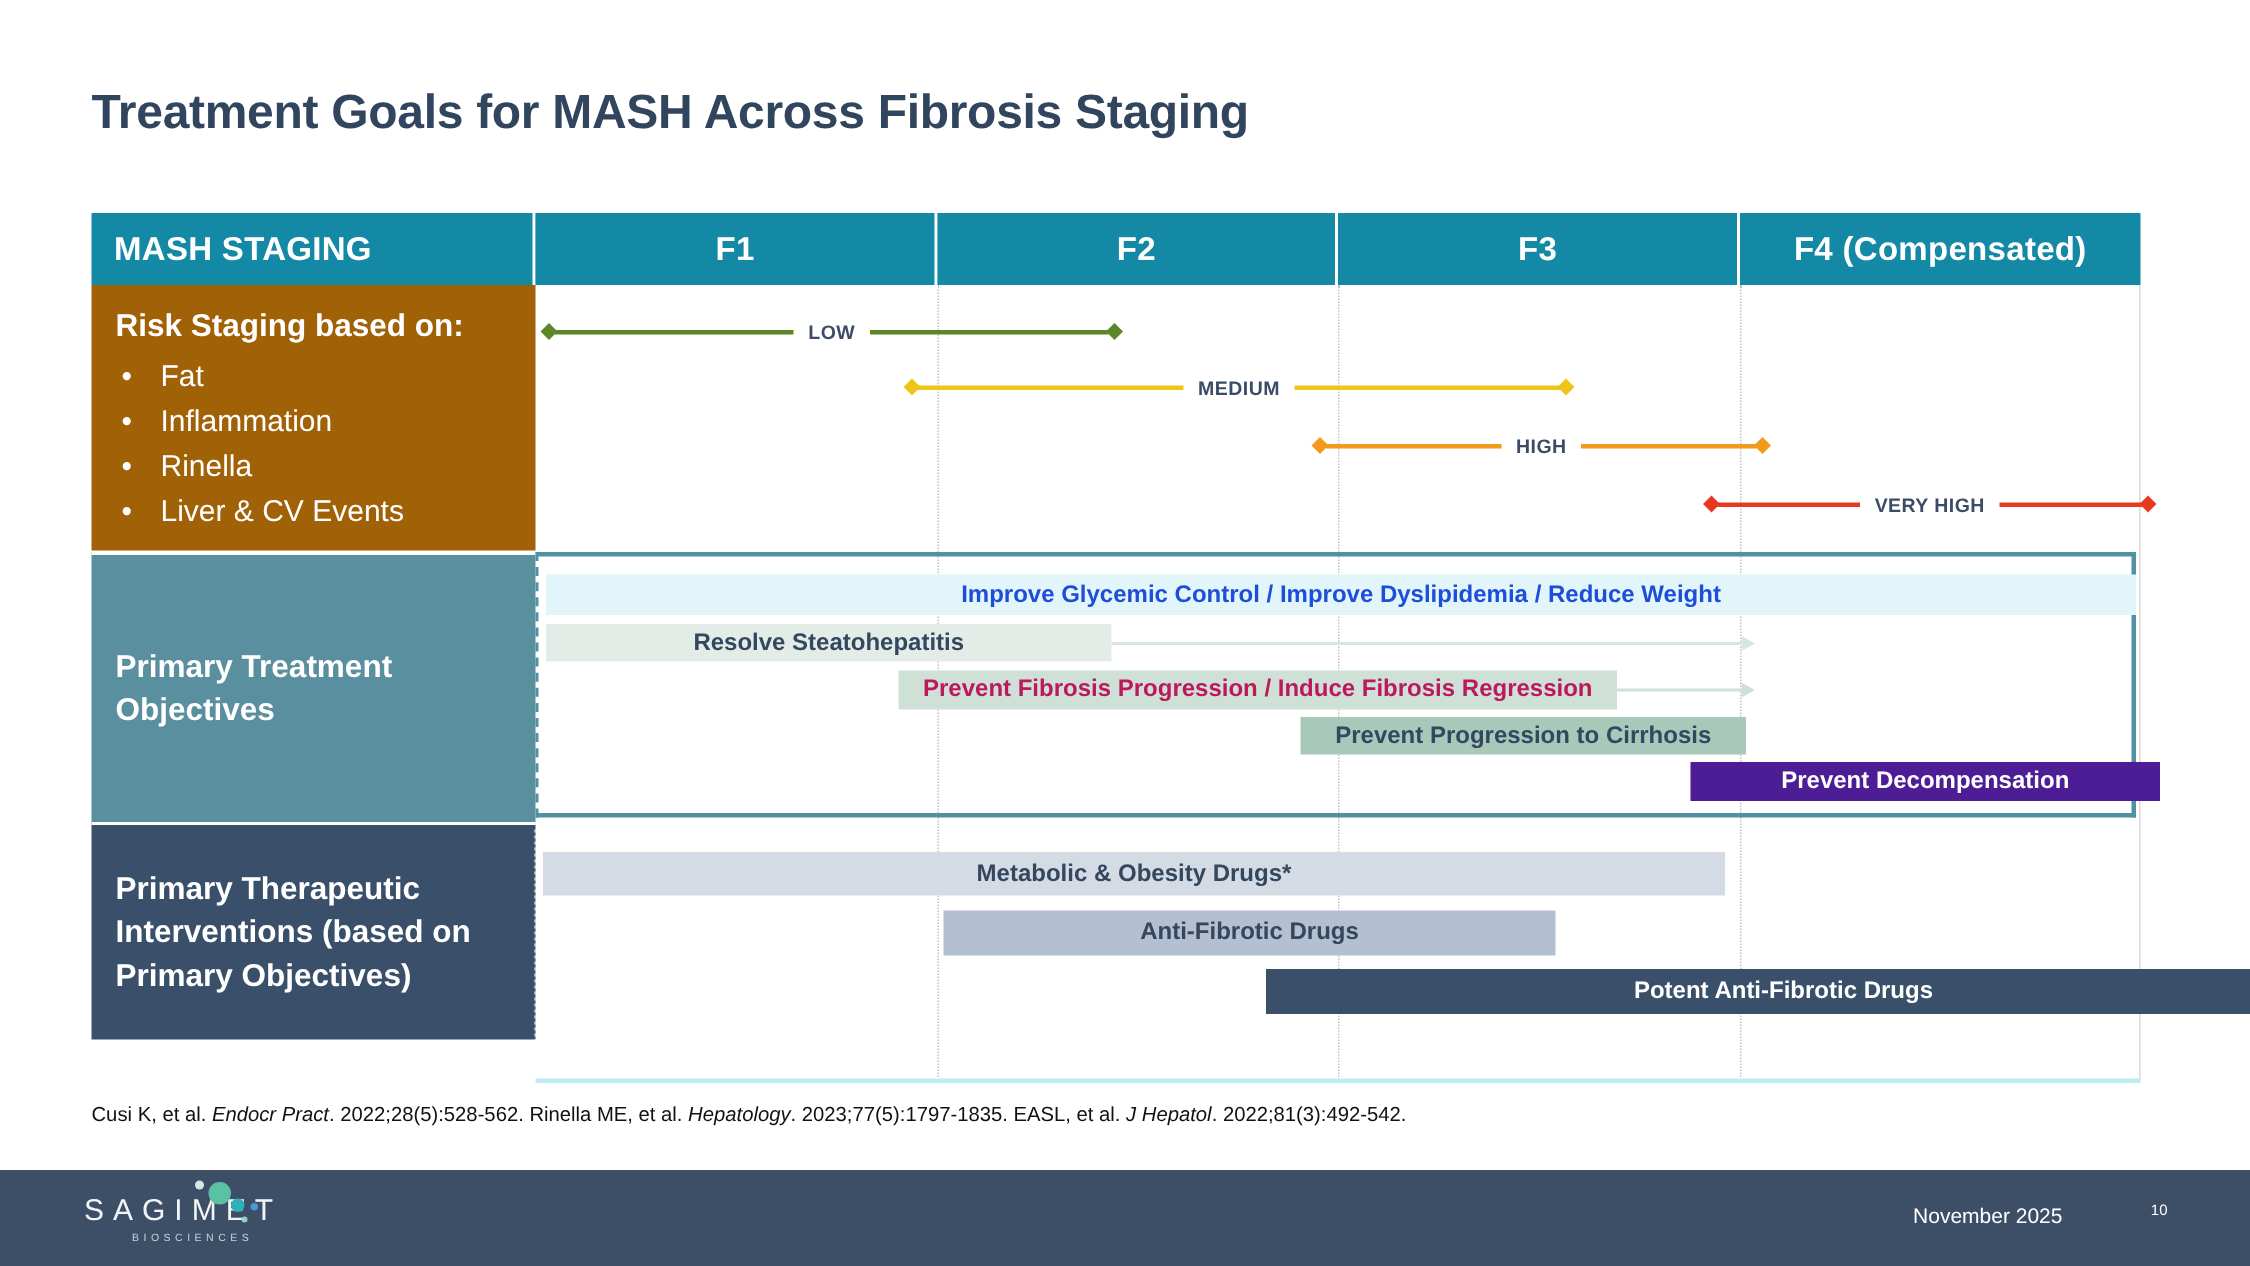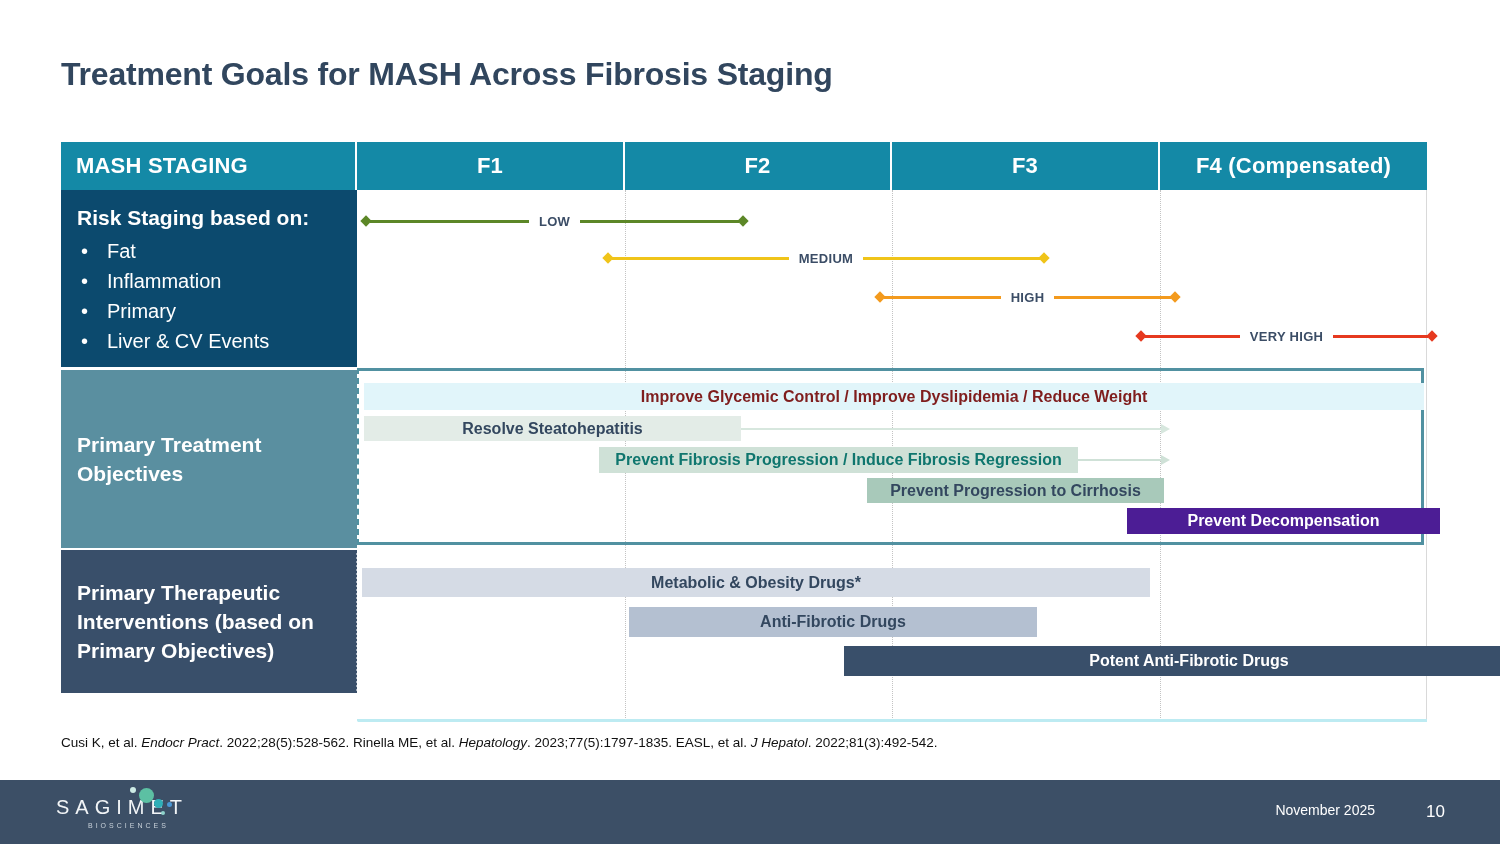--- a/index.html
+++ b/index.html
@@ -20,7 +20,7 @@
 
   
   .left-cell{left:61px;width:296px;box-sizing:border-box;color:#ffffff;}
-  .risk-cell{top:190px;height:177px;background:#0c4a6e;padding:16px 14px 0 16px;}
+  .risk-cell{top:190px;height:177px;background:#a16207;padding:16px 14px 0 16px;}
   .risk-cell .rh{font-size:21px;font-weight:700;margin-bottom:6px;}
   .risk-cell .bullet-row{display:flex;font-size:20px;line-height:30px;font-weight:400;}
   .risk-cell .bullet-dot{width:26px;flex:none;padding-left:4px;}

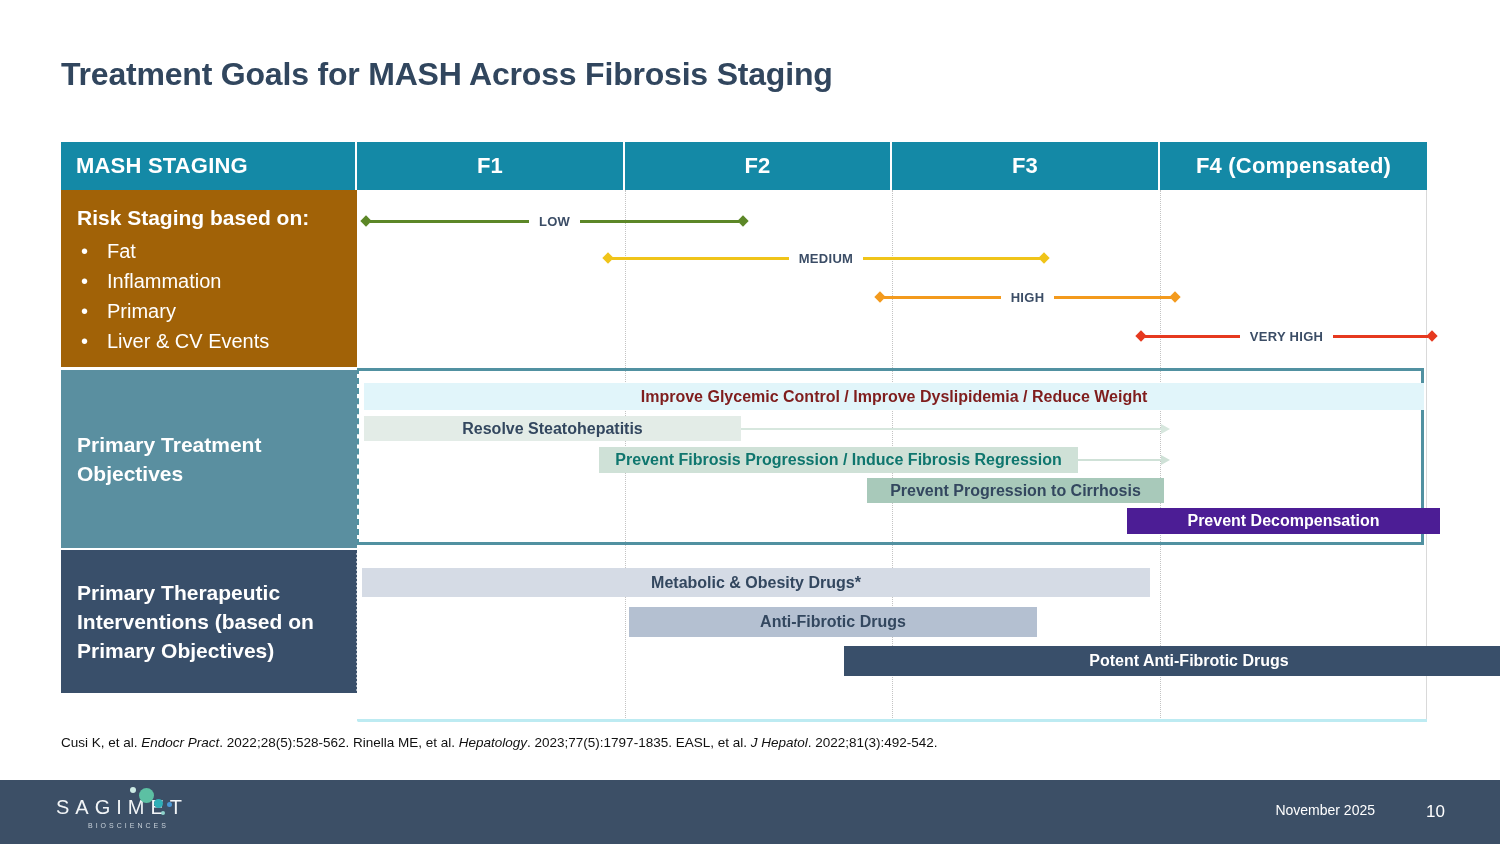--- a/index.html
+++ b/index.html
@@ -101,7 +101,7 @@
         </div>
         <div class="bullet-row">
           <span class="bullet-dot">•</span>
-          <span>Primary</span>
+          <span>Rinella</span>
         </div>
         <div class="bullet-row">
           <span class="bullet-dot">•</span>

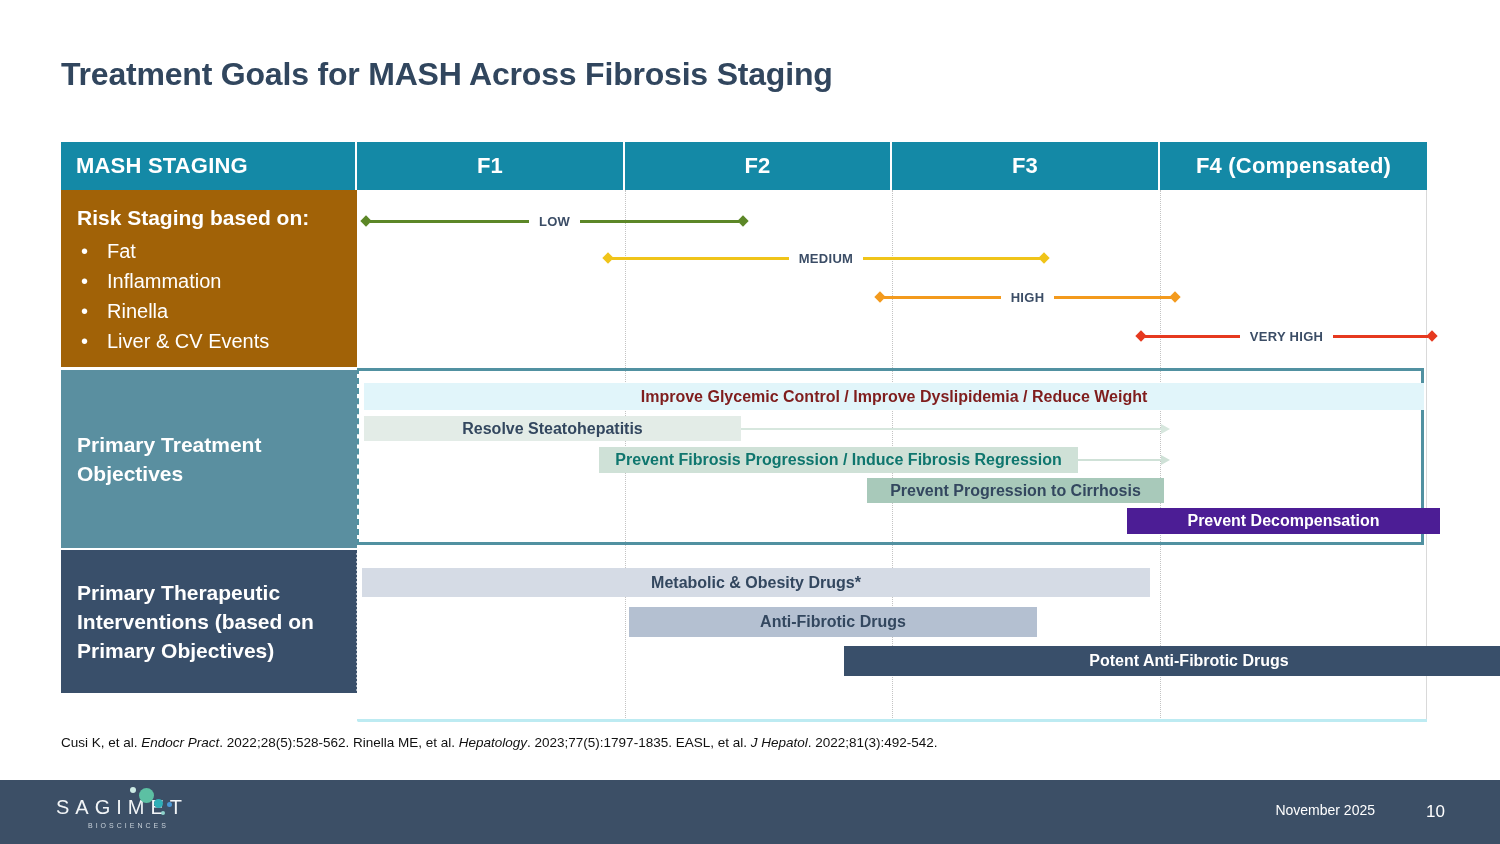--- a/index.html
+++ b/index.html
@@ -148,7 +148,7 @@
         <span class="ln" style="background: rgb(230, 57, 31);"></span>
         <span class="dia" style="background: rgb(230, 57, 31);"></span>
       </div>
-      <div class="bar" style="left: 364px; top: 383px; width: 1060px; height: 27px; background: rgb(225, 245, 250); color: #7f1d1d;">Improve Glycemic Control / Improve Dyslipidemia / Reduce Weight</div>
+      <div class="bar" style="left: 364px; top: 383px; width: 1060px; height: 27px; background: rgb(225, 245, 250); color: #1d4ed8;">Improve Glycemic Control / Improve Dyslipidemia / Reduce Weight</div>
       <div class="bar" style="left: 364px; top: 416px; width: 377px; height: 25px; background: rgb(227, 236, 231); color: rgb(51, 71, 95);">Resolve Steatohepatitis</div>
       <div class="ext-line" style="left: 741px; top: 428px; width: 420px; border-top-color: rgb(215, 231, 222);"></div>
       <div class="ext-head" style="left: 1161px; top: 424px; border-left: 9px solid rgb(215, 231, 222);"></div>

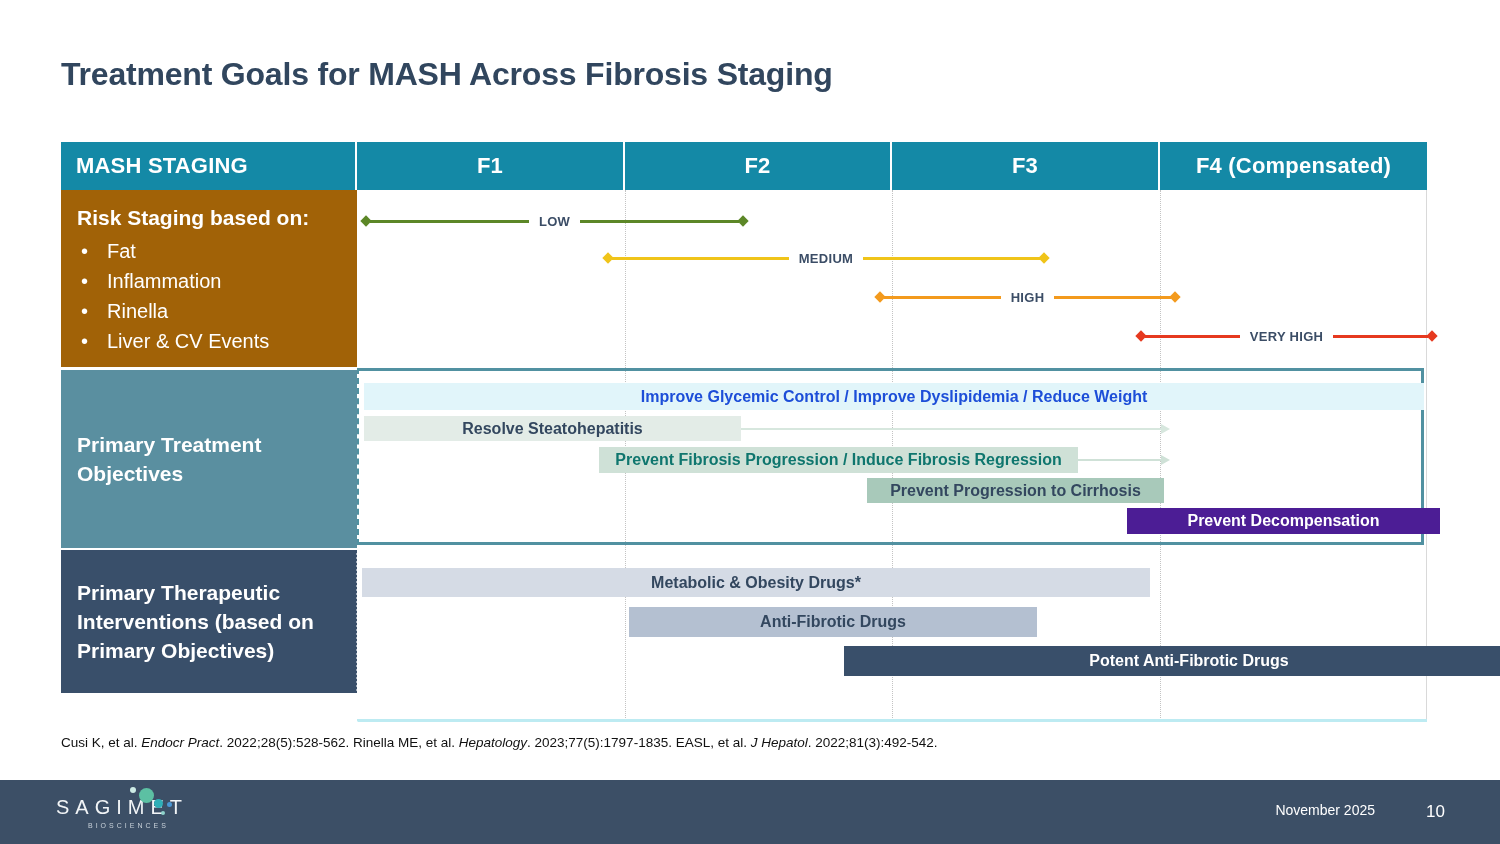--- a/index.html
+++ b/index.html
@@ -152,7 +152,7 @@
       <div class="bar" style="left: 364px; top: 416px; width: 377px; height: 25px; background: rgb(227, 236, 231); color: rgb(51, 71, 95);">Resolve Steatohepatitis</div>
       <div class="ext-line" style="left: 741px; top: 428px; width: 420px; border-top-color: rgb(215, 231, 222);"></div>
       <div class="ext-head" style="left: 1161px; top: 424px; border-left: 9px solid rgb(215, 231, 222);"></div>
-      <div class="bar" style="left: 599px; top: 447px; width: 479px; height: 26px; background: rgb(207, 225, 215); color: #0f766e;">Prevent Fibrosis Progression / Induce Fibrosis Regression</div>
+      <div class="bar" style="left: 599px; top: 447px; width: 479px; height: 26px; background: rgb(207, 225, 215); color: #be185d;">Prevent Fibrosis Progression / Induce Fibrosis Regression</div>
       <div class="ext-line" style="left: 1078px; top: 459px; width: 83px; border-top-color: rgb(207, 225, 215);"></div>
       <div class="ext-head" style="left: 1161px; top: 455px; border-left: 9px solid rgb(207, 225, 215);"></div>
       <div class="bar" style="left: 867px; top: 478px; width: 297px; height: 25px; background: rgb(168, 201, 186); color: rgb(51, 71, 95);">Prevent Progression to Cirrhosis</div>

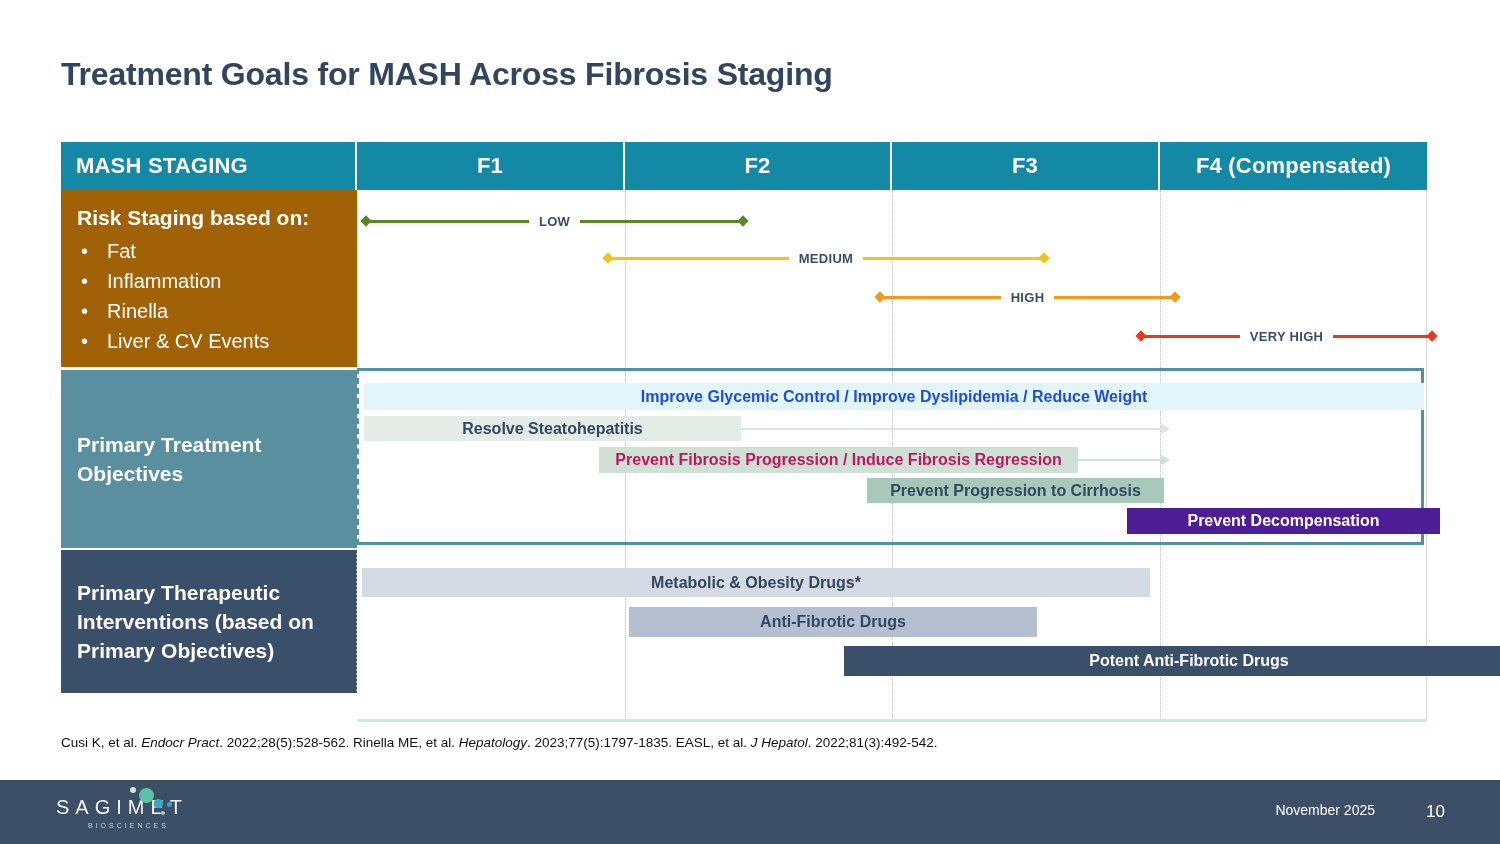--- a/index.html
+++ b/index.html
@@ -65,7 +65,7 @@
   .logo-sub{left:88px;top:822px;color:#c9d2da;font-size:7px;font-weight:400;letter-spacing:3px;}
   .logo-dot{position:absolute;border-radius:50%;}
   .footer-date{top:802px;right:125px;color:#ffffff;font-size:14px;position:absolute;}
-  .footer-page{top:802px;right:55px;color:#ffffff;font-size:17px;position:absolute;}
+  .footer-page{top:802px;right:55px;color:#ffffff;font-size:10px;position:absolute;}
 </style>
 </head>
 <body>

